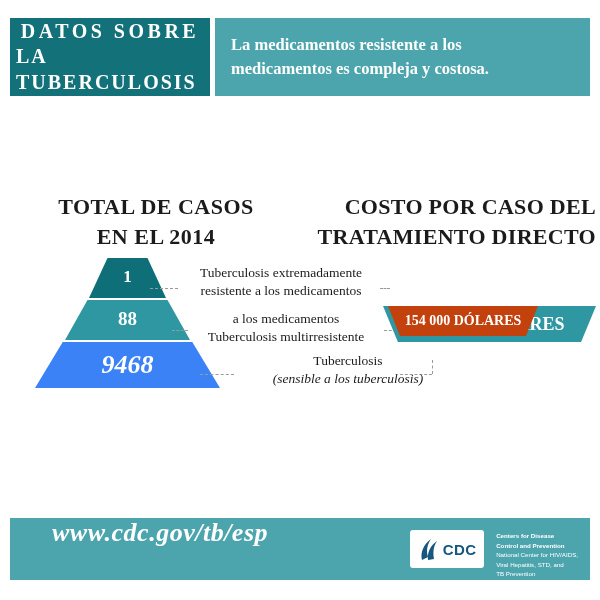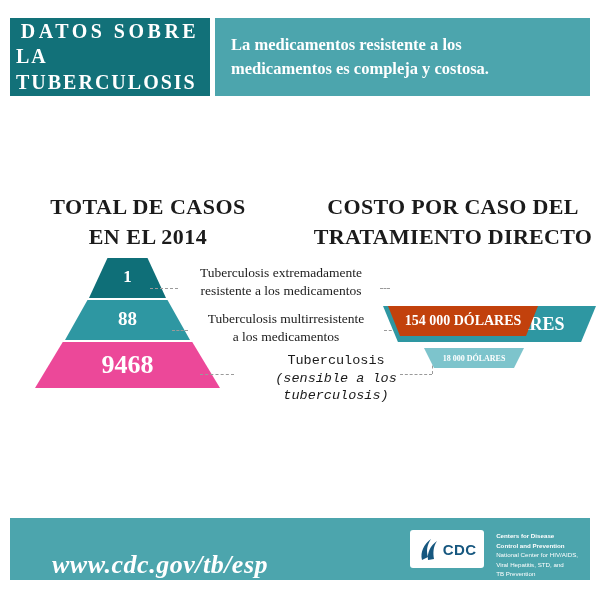--- a/index.html
+++ b/index.html
@@ -74,7 +74,7 @@
   .title-left {
     position: absolute;
     top: 192px;
-    left: 18px;
+    left: 26px;
     width: 260px;
     text-align: center;
     font-family: "Liberation Serif", serif;

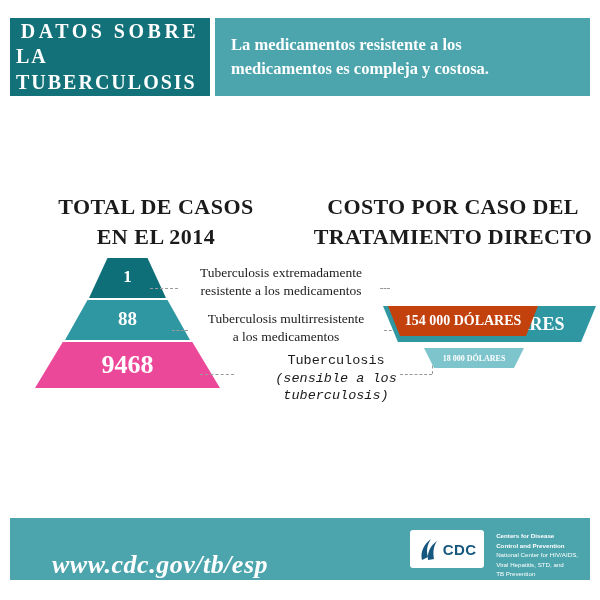--- a/index.html
+++ b/index.html
@@ -89,7 +89,7 @@
     top: 192px;
     left: 310px;
     width: 286px;
-    text-align: center;
+    text-align: right;
     font-family: "Liberation Serif", serif;
     font-weight: bold;
     font-size: 22px;

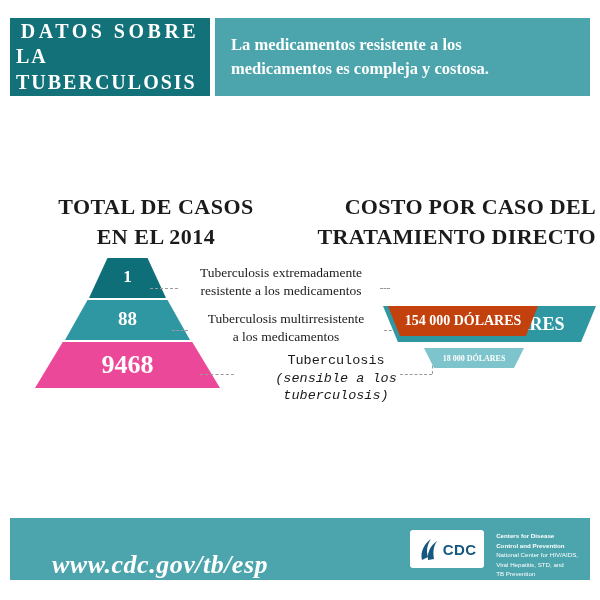--- a/index.html
+++ b/index.html
@@ -316,8 +316,8 @@
     <div>resistente a los medicamentos</div>
   </div>
   <div class="mid-label mid2">
+    <div>a los medicamentos</div>
     <div>Tuberculosis multirresistente</div>
-    <div>a los medicamentos</div>
   </div>
   <div class="mid-label mid3">
     <div>Tuberculosis</div>

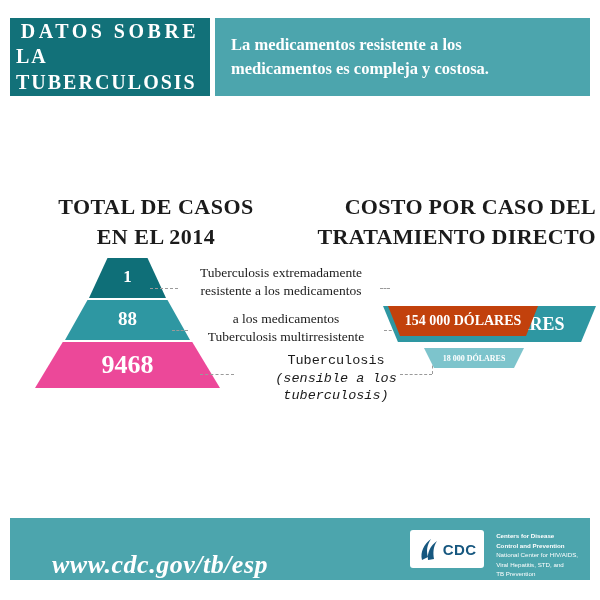--- a/index.html
+++ b/index.html
@@ -141,9 +141,10 @@
     left: 15px;
     width: 185px;
     height: 46px;
-    background: #ec4899;
+    background: #3b82f6;
     clip-path: polygon(15% 0%, 85% 0%, 100% 100%, 0% 100%);
     font-size: 26px;
+    font-style: italic;
   }
 
   

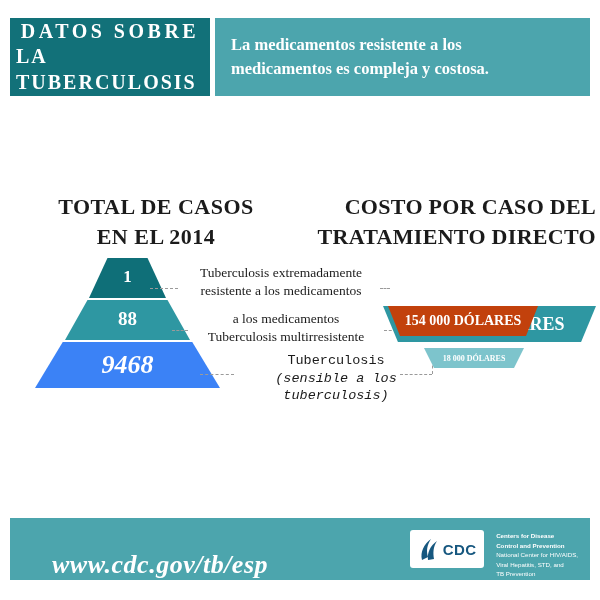--- a/index.html
+++ b/index.html
@@ -170,7 +170,7 @@
   }
   .mid1 { top: 264px; left: 176px; width: 210px; }
   .mid2 { top: 310px; left: 186px; width: 200px; }
-  .mid3 { top: 352px; left: 236px; width: 200px; font-family: Liberation Mono, monospace; }
+  .mid3 { top: 352px; left: 248px; width: 200px; }
   .mid3 .it { font-style: italic; }
 
   

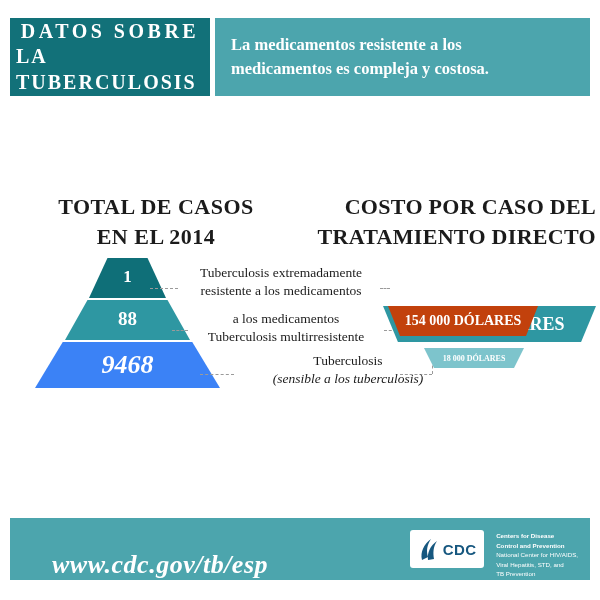--- a/index.html
+++ b/index.html
@@ -327,7 +327,6 @@
 
   <div class="cost cost1">494 000 DÓLARES</div>
   <div class="cost cost2">154 000 DÓLARES</div>
-  <div class="cost cost3">18 000 DÓLARES</div>
 
   <div class="footer">
     <div class="footer-url">www.cdc.gov/tb/esp</div>

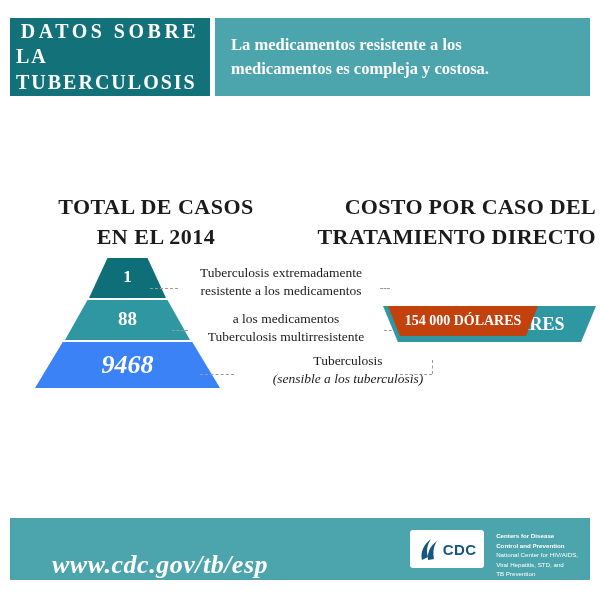--- a/index.html
+++ b/index.html
@@ -223,7 +223,7 @@
     height: 62px;
     background: #4ca5ad;
     display: flex;
-    align-items: flex-end;
+    align-items: flex-start;
   }
   .footer-url {
     margin-left: 42px;

